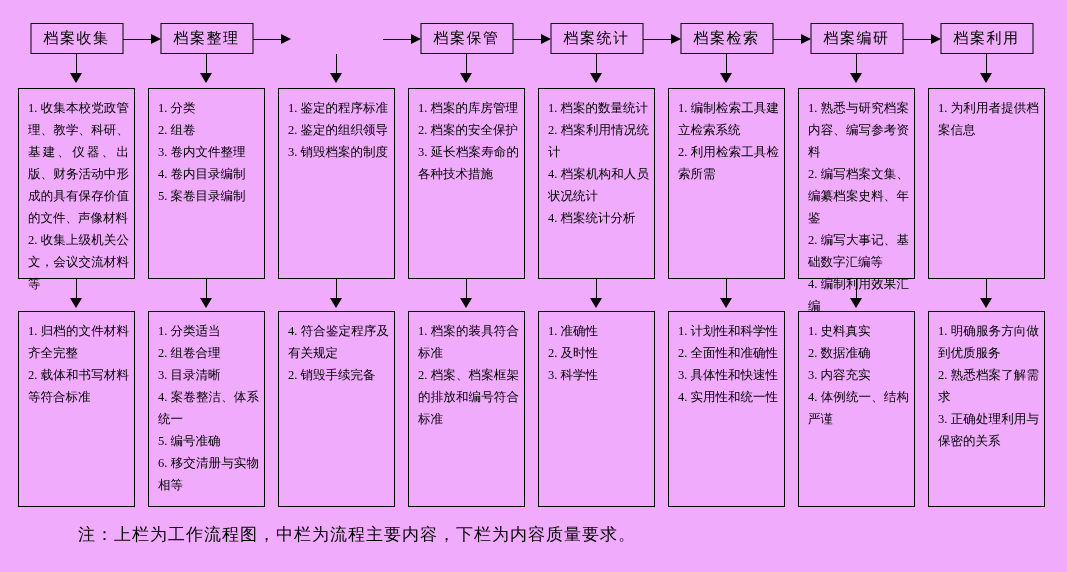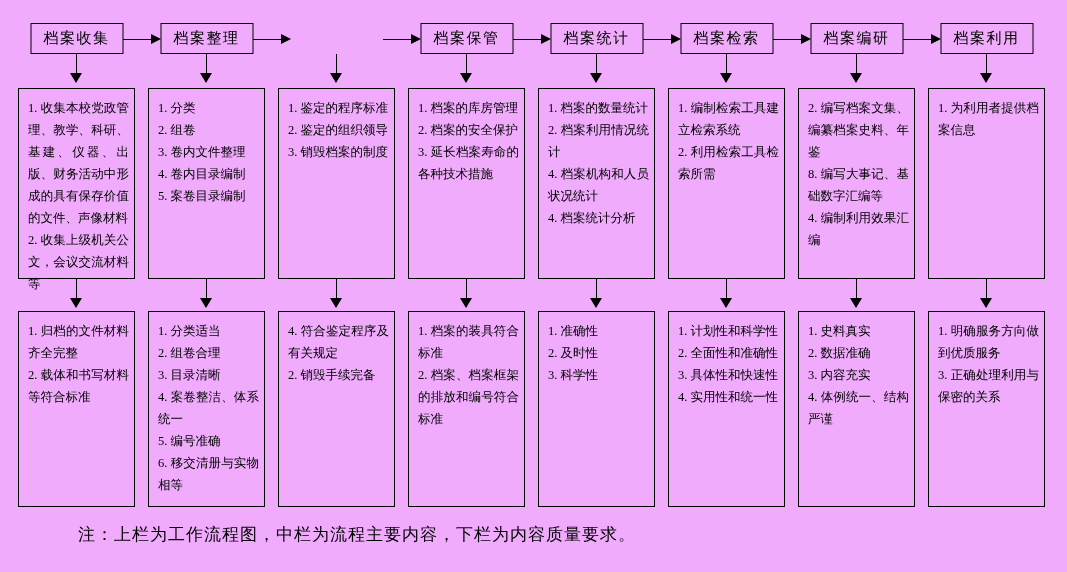--- a/index.html
+++ b/index.html
@@ -261,6 +261,7 @@
       <span class="v-head"></span>
     </div>
     <div class="mid-box">
+          <div class="item">1. 熟悉与研究档案内容、编写参考资料</div>
           <div class="item">2. 编写档案文集、编纂档案史料、年鉴</div>
           <div class="item">8. 编写大事记、基础数字汇编等</div>
           <div class="item">4. 编制利用效果汇编</div>

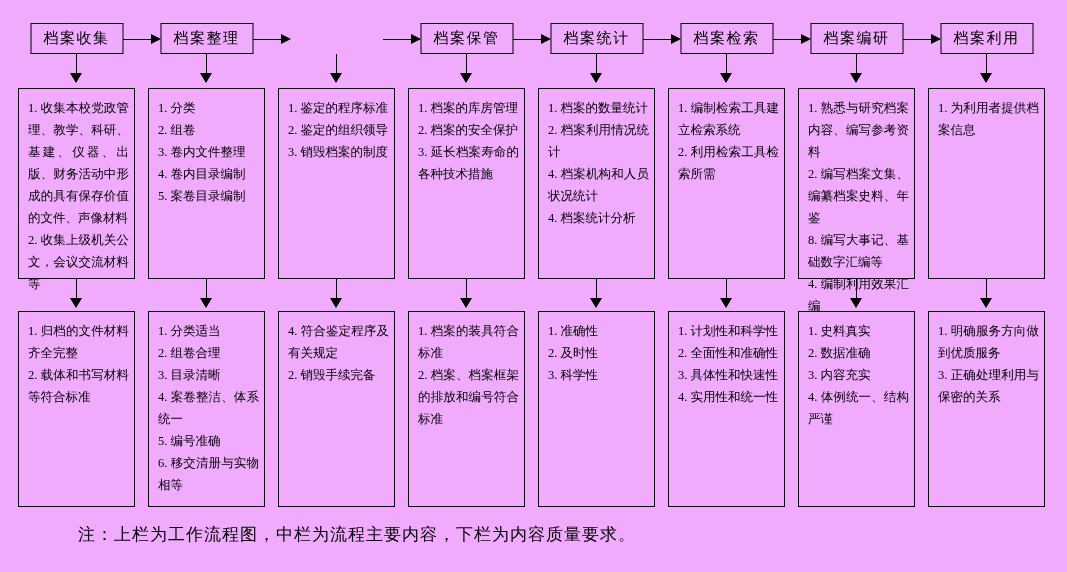--- a/index.html
+++ b/index.html
@@ -263,7 +263,7 @@
     <div class="mid-box">
           <div class="item">1. 熟悉与研究档案内容、编写参考资料</div>
           <div class="item">2. 编写档案文集、编纂档案史料、年鉴</div>
-          <div class="item">8. 编写大事记、基础数字汇编等</div>
+          <div class="item">2. 编写大事记、基础数字汇编等</div>
           <div class="item">4. 编制利用效果汇编</div>
         </div>
     <div class="v-arrow v-arrow-bot">

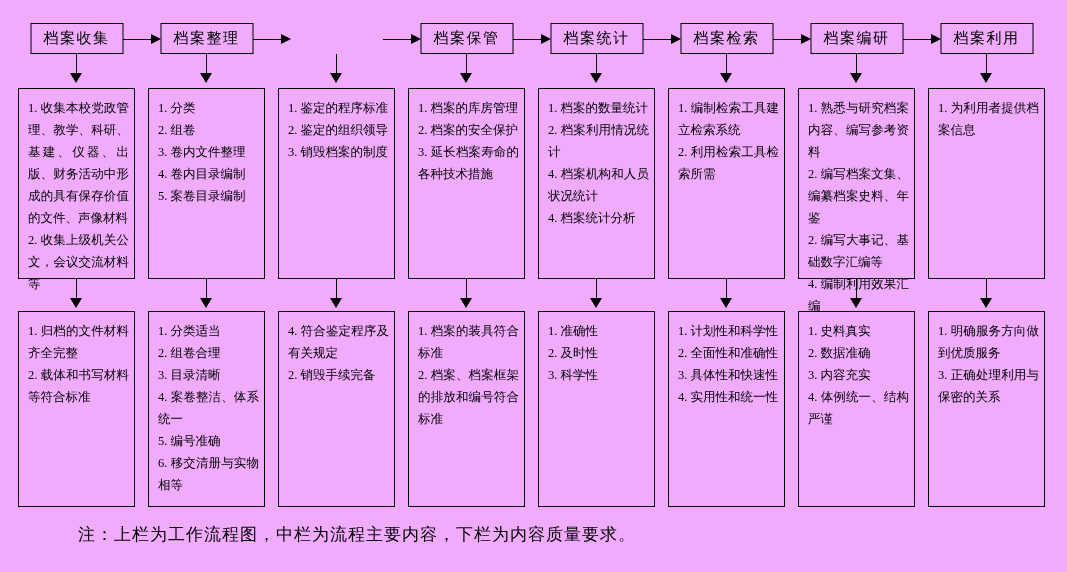--- a/index.html
+++ b/index.html
@@ -298,6 +298,7 @@
     </div>
     <div class="bottom-box">
           <div class="item">1. 明确服务方向做到优质服务</div>
+          <div class="item">2. 熟悉档案了解需求</div>
           <div class="item">3. 正确处理利用与保密的关系</div>
         </div>
   </div>

